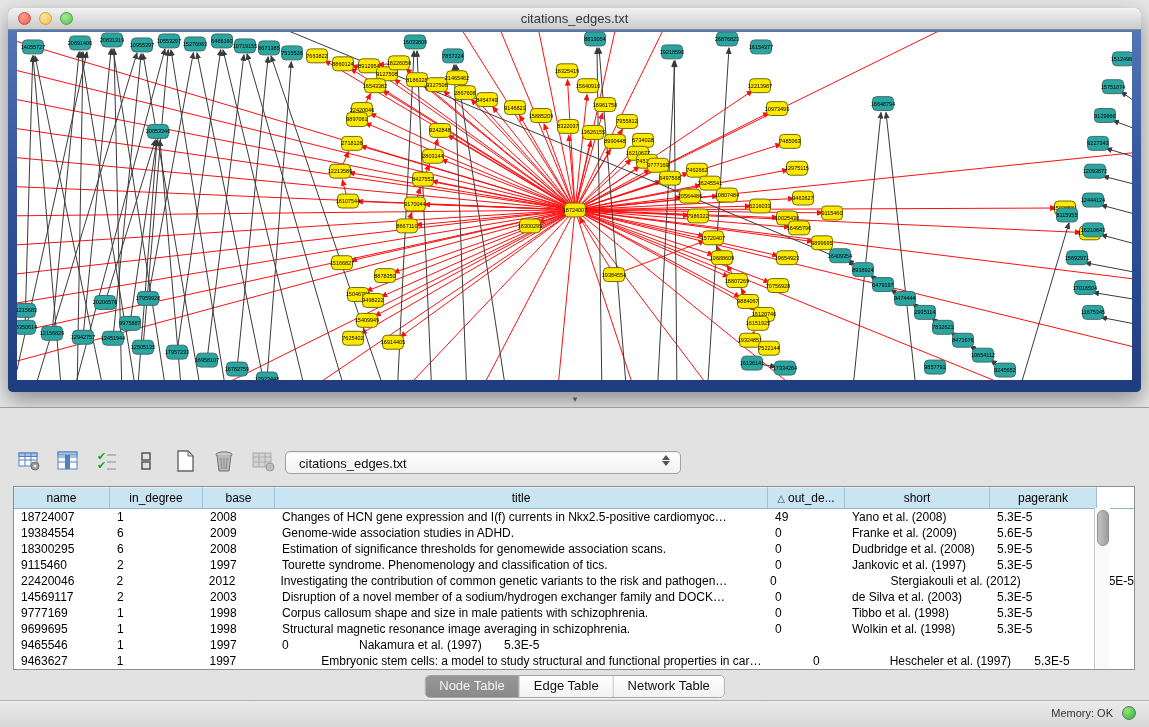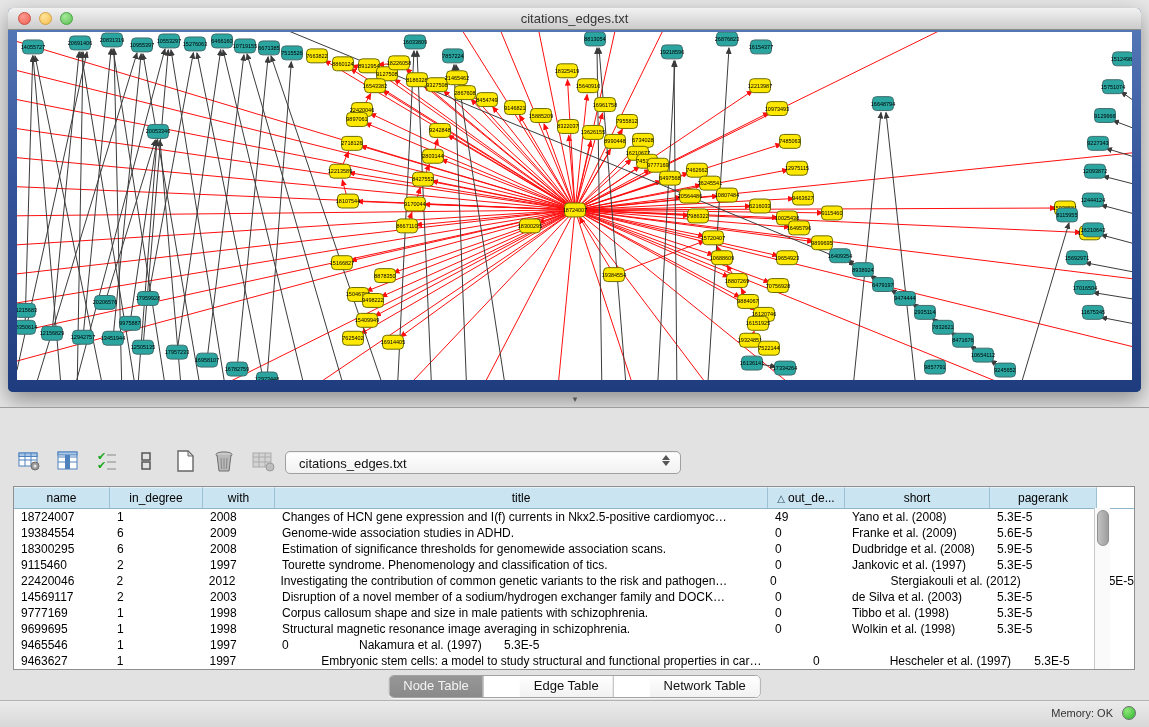--- a/index.html
+++ b/index.html
@@ -856,7 +856,7 @@
       <div class="thead" id="table-head">
           <div class="th" style="width: 96px;">name</div>
           <div class="th" style="width: 93px;">in_degree</div>
-          <div class="th" style="width: 72px;">with</div>
+          <div class="th" style="width: 72px;">base</div>
           <div class="th" style="width: 493px;">title</div>
           <div class="th" style="width: 77px;"><span class="sort">△</span>out_de...</div>
           <div class="th" style="width: 145px;">short</div>

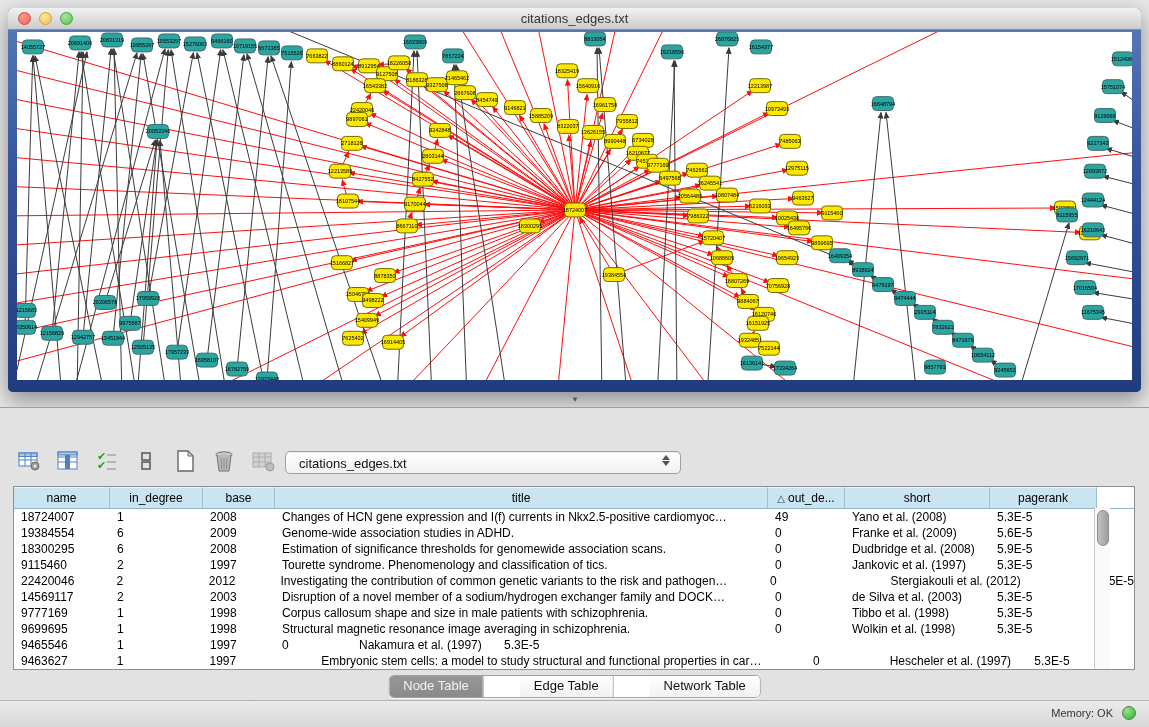--- a/index.html
+++ b/index.html
@@ -58,7 +58,7 @@
   .vthumb{position:absolute;left:2px;top:2px;width:10px;height:34px;border-radius:6px;background:linear-gradient(90deg,#C2C2C2,#9E9E9E);border:1px solid #909090;}
 
   .segmented{position:absolute;left:50%;top:267px;transform:translateX(-50%);display:flex;height:21px;
-     border:1px solid #A2A2A2;border-radius:5px;overflow:hidden;background:#fff;box-shadow:0 1px 0 rgba(255,255,255,.7);gap:36px;}
+     border:1px solid #A2A2A2;border-radius:5px;overflow:hidden;background:#fff;box-shadow:0 1px 0 rgba(255,255,255,.7);}
   .seg{padding:0 14px;font-size:13px;line-height:20px;color:#111;border-right:1px solid #B5B5B5;background:linear-gradient(#FFFFFF,#F2F2F2);}
   .seg:last-child{border-right:none;}
   .seg.sel{background:linear-gradient(#979797,#8A8A8A);color:#F4F4F4;}

